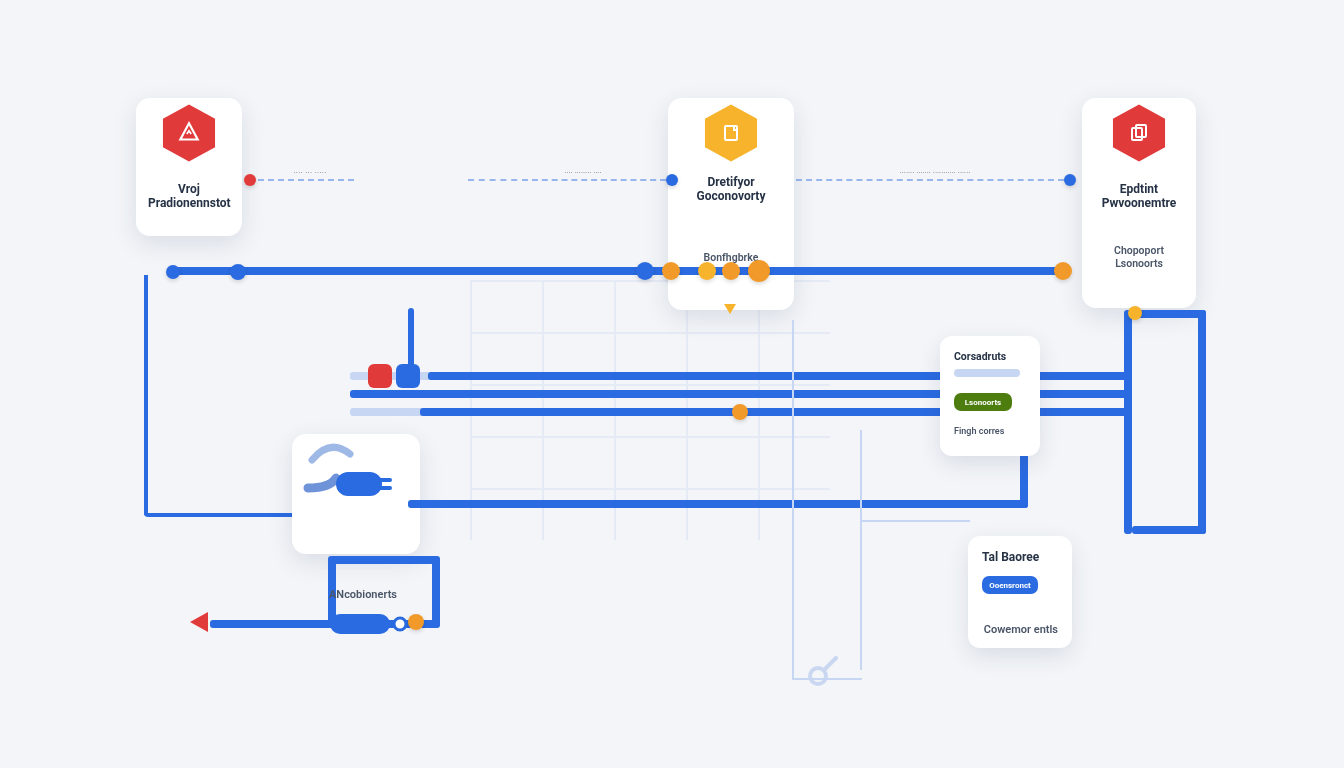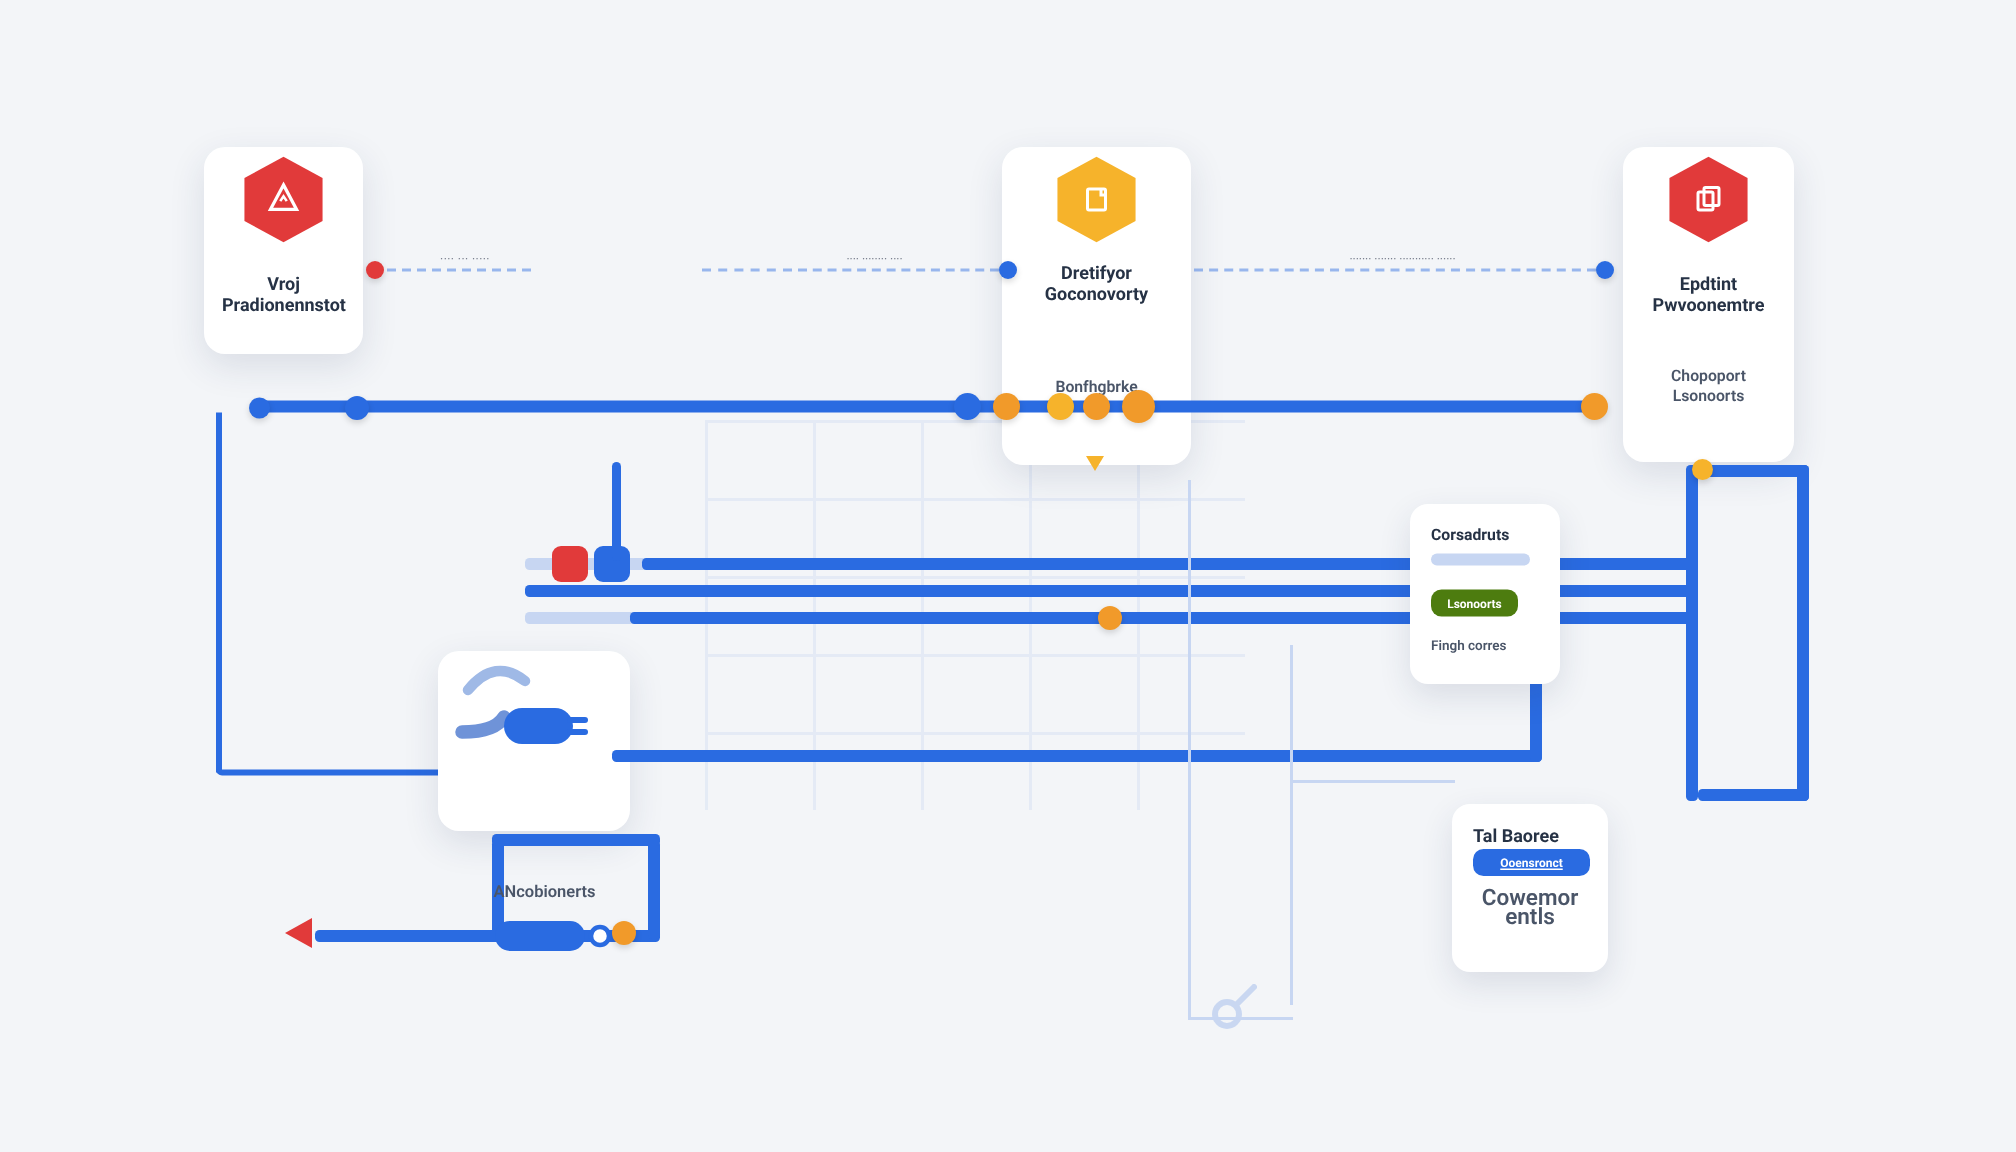--- a/index.html
+++ b/index.html
@@ -180,7 +180,7 @@
 
   <div class="panel" style="left:968px;top:536px;width:104px;height:112px;">
     <div class="lbl" style="text-align:left;font-size:12px;">Tal Baoree</div>
-    <div class="btn blue" style="margin-top:2px;width:78px;text-decoration:underline;">
+    <div class="btn blue" style="margin-top:12px;width:56px;">
         <span>Ooensronct</span>
       </div>
     <div class="lbl sm" style="text-align:center;margin-top:8px;font-size:15px;">Cowemor entls</div>

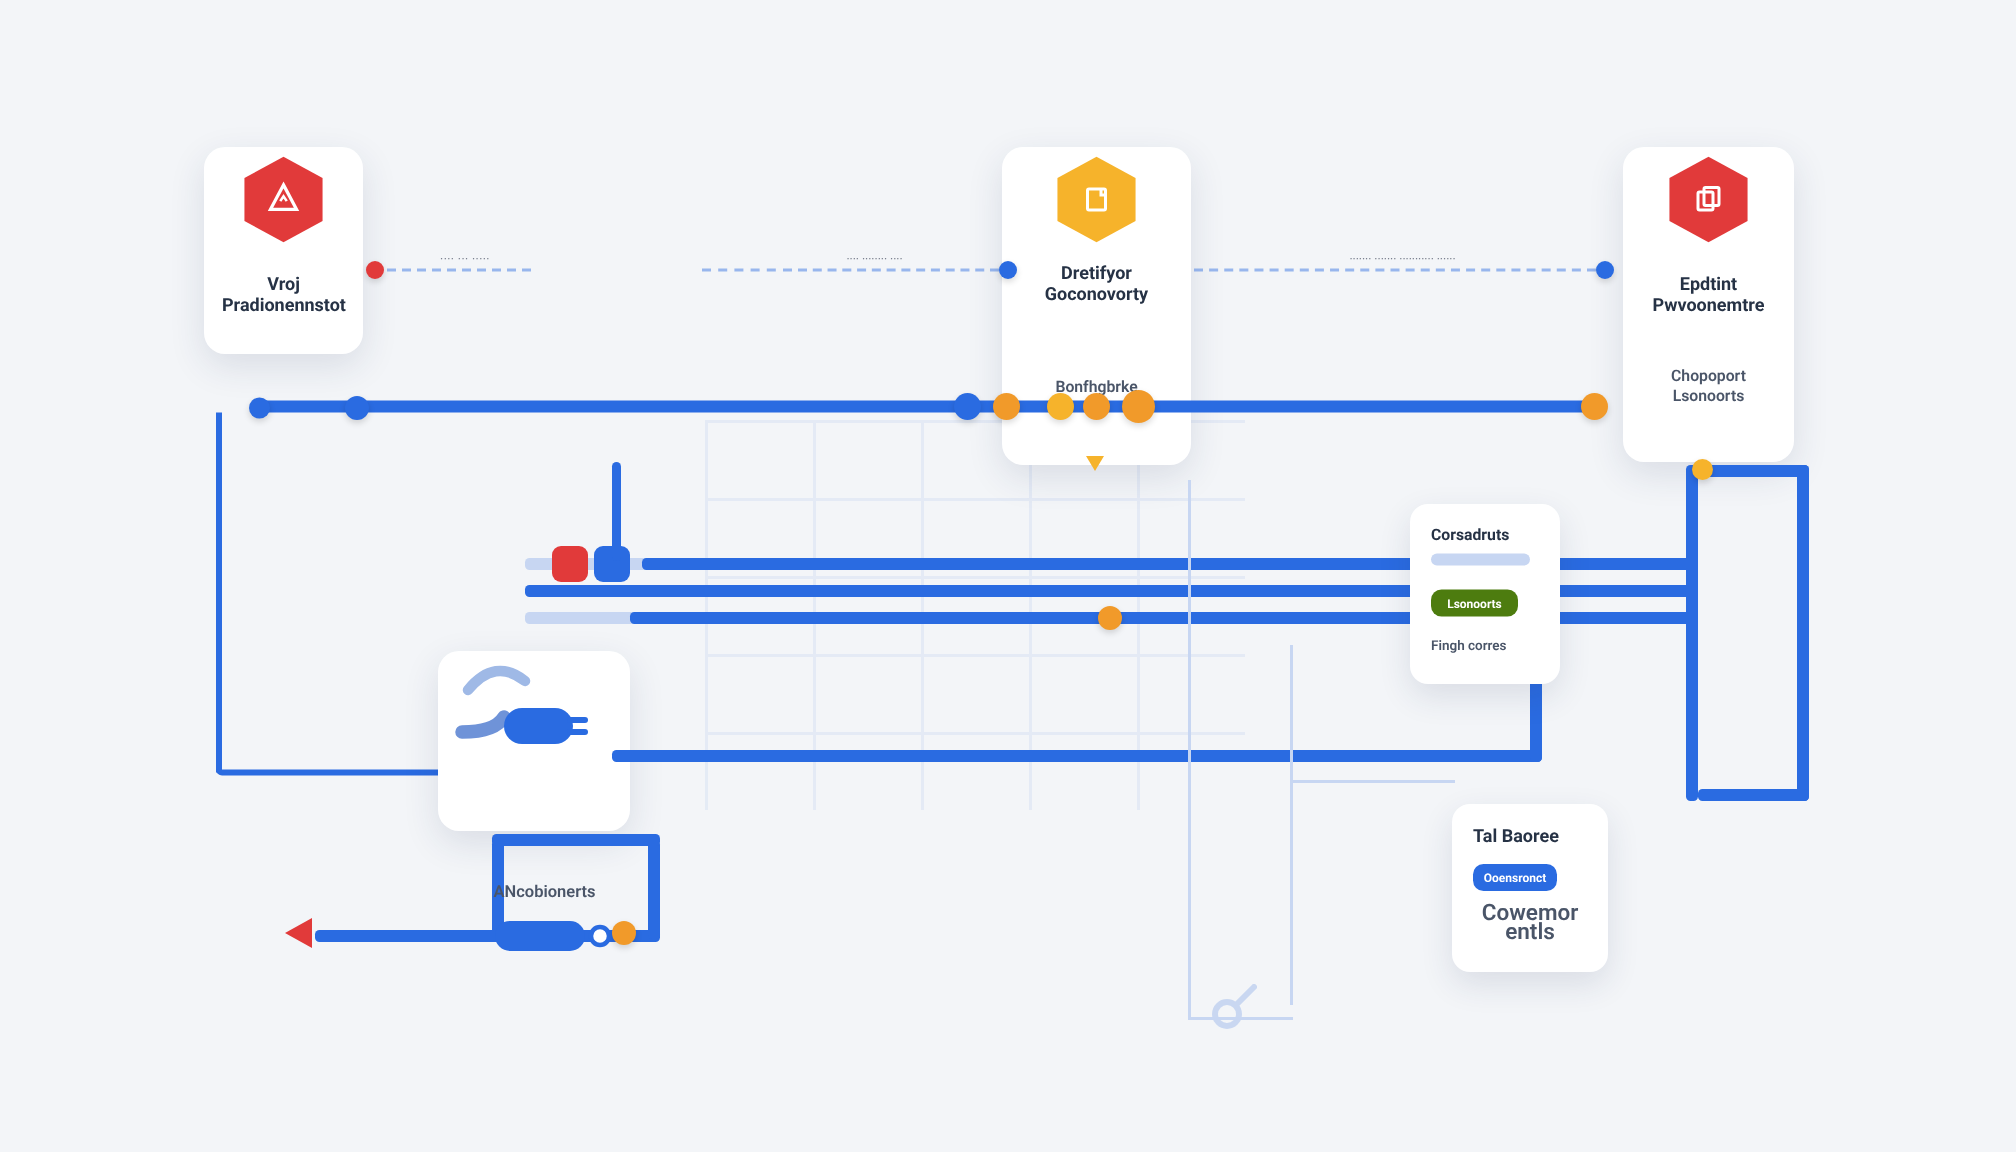--- a/index.html
+++ b/index.html
@@ -183,7 +183,7 @@
     <div class="btn blue" style="margin-top:12px;width:56px;">
         <span>Ooensronct</span>
       </div>
-    <div class="lbl sm" style="text-align:center;margin-top:8px;font-size:15px;">Cowemor entls</div>
+    <div class="lbl sm" style="text-align:right;margin-top:29px;font-size:11px;">Cowemor entls</div>
   </div>
 
 

